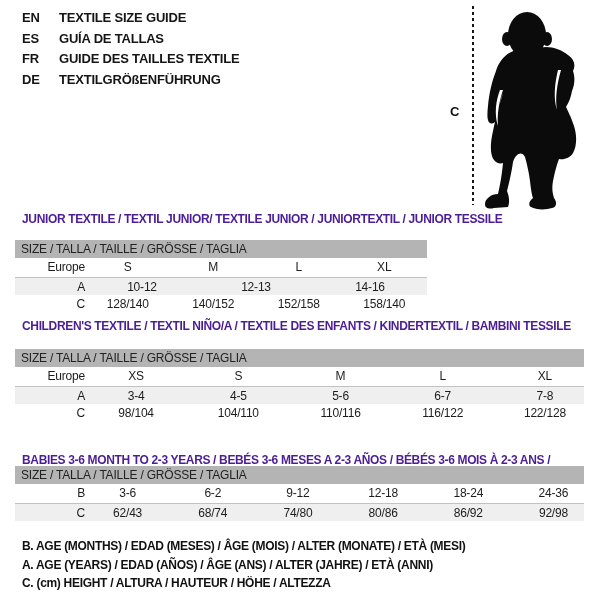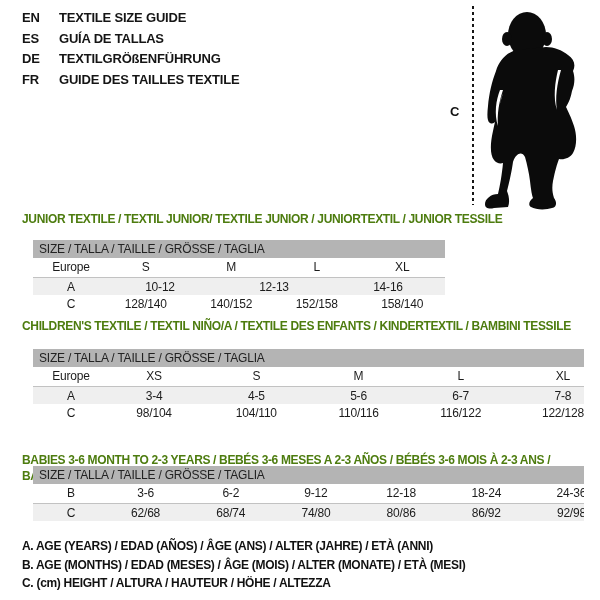--- a/index.html
+++ b/index.html
@@ -50,12 +50,12 @@
       <span class="lang-text">GUÍA DE TALLAS</span>
     </div>
     <div class="lang-row">
+      <span class="lang-code">FR</span>
+      <span class="lang-text">GUIDE DES TAILLES TEXTILE</span>
+    </div>
+    <div class="lang-row">
       <span class="lang-code">DE</span>
       <span class="lang-text">TEXTILGRÖßENFÜHRUNG</span>
-    </div>
-    <div class="lang-row">
-      <span class="lang-code">FR</span>
-      <span class="lang-text">GUIDE DES TAILLES TEXTILE</span>
     </div>
   </div>
 

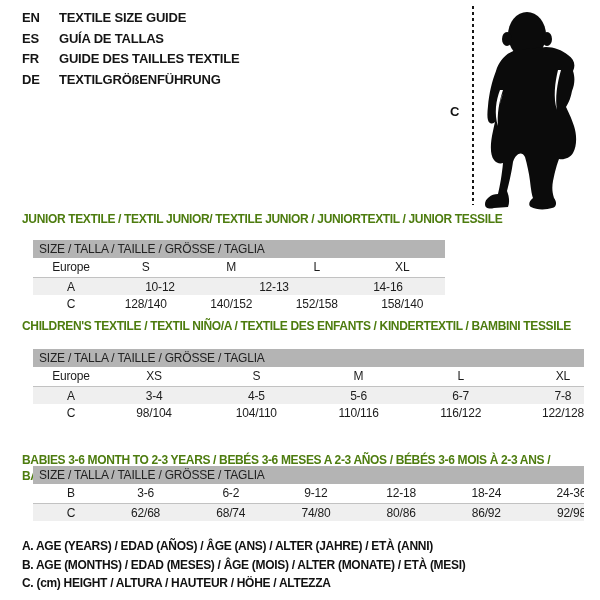--- a/index.html
+++ b/index.html
@@ -20,7 +20,7 @@
   .baby-svg{position:absolute;left:478px;top:4px;width:122px;height:208px;}
   
   .sec-title{position:absolute;left:22px;font-size:12px;font-weight:700;
-             letter-spacing:-0.35px;color:#4d7c0f;white-space:nowrap;}
+             letter-spacing:-0.35px;color:#4c1d95;white-space:nowrap;}
   .sec-title.wrap{white-space:normal;width:560px;line-height:16px;margin-top:26px;}
   
   .size-table{position:absolute;left:33px;}

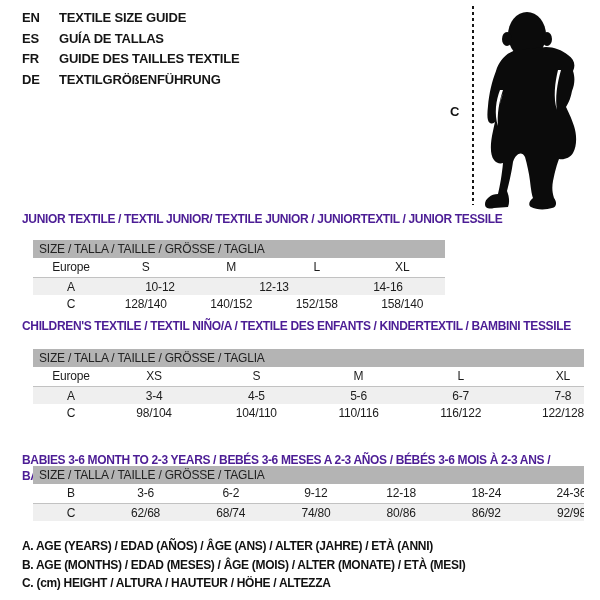--- a/index.html
+++ b/index.html
@@ -23,7 +23,7 @@
              letter-spacing:-0.35px;color:#4c1d95;white-space:nowrap;}
   .sec-title.wrap{white-space:normal;width:560px;line-height:16px;margin-top:26px;}
   
-  .size-table{position:absolute;left:33px;}
+  .size-table{position:absolute;left:15px;}
   .bar{height:18px;background:#b4b4b4;color:#222;font-size:12px;font-weight:400;
        letter-spacing:-0.2px;line-height:18px;padding-left:6px;box-sizing:border-box;}
   .trow{display:flex;height:18.5px;line-height:18.5px;font-size:12px;letter-spacing:-0.2px;}

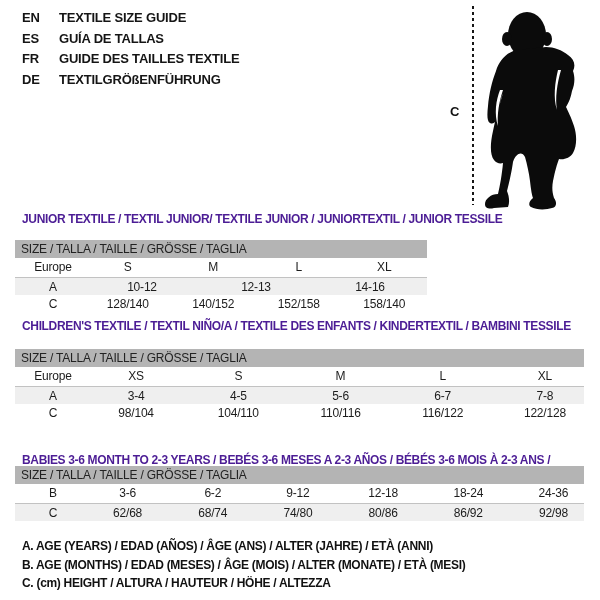--- a/index.html
+++ b/index.html
@@ -28,7 +28,7 @@
        letter-spacing:-0.2px;line-height:18px;padding-left:6px;box-sizing:border-box;}
   .trow{display:flex;height:18.5px;line-height:18.5px;font-size:12px;letter-spacing:-0.2px;}
   .trow.shaded{background:#efefef;border-top:1px solid #c2c2c2;box-sizing:border-box;}
-  .c0{flex:0 0 70px;padding-left:6px;box-sizing:border-box;text-align:center;}
+  .c0{flex:0 0 70px;padding-left:6px;box-sizing:border-box;text-align:right;}
   .cv{flex:1;text-align:center;}
   
   .footnotes{position:absolute;left:22px;top:537px;}

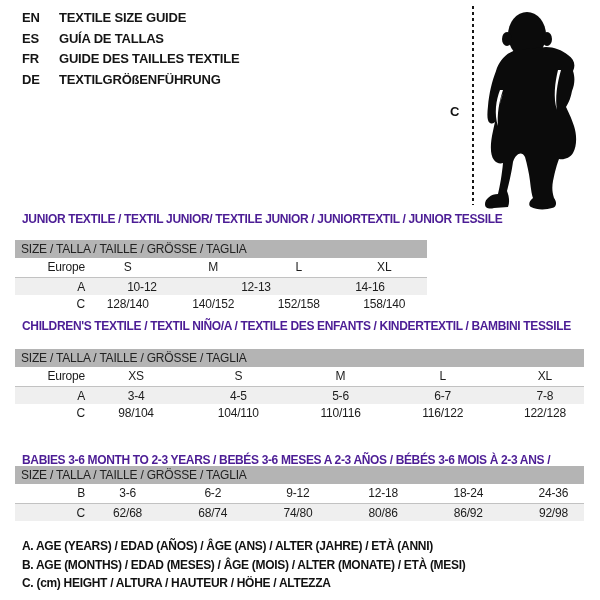--- a/index.html
+++ b/index.html
@@ -167,7 +167,7 @@
     </div>
     <div class="trow shaded">
       <div class="c0">C</div>
-      <div class="cv">62/68</div>
+      <div class="cv">62/43</div>
       <div class="cv">68/74</div>
       <div class="cv">74/80</div>
       <div class="cv">80/86</div>

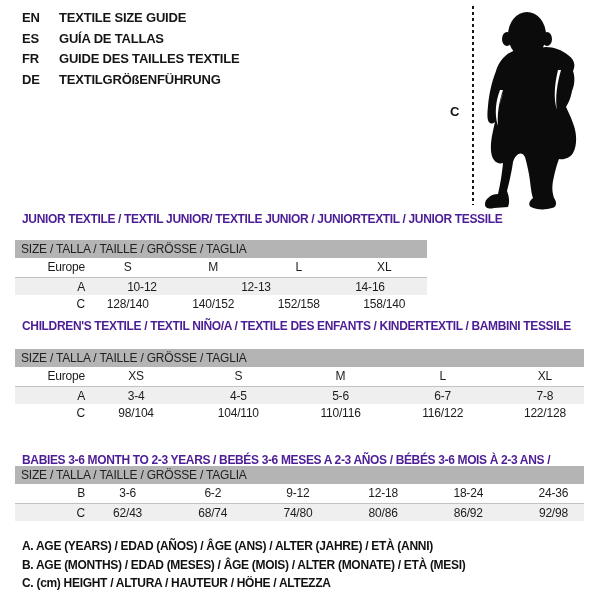--- a/index.html
+++ b/index.html
@@ -177,8 +177,8 @@
   </div>
 
   <div class="footnotes">
+    <div class="footnote">B. AGE (MONTHS) / EDAD (MESES) / ÂGE (MOIS) / ALTER (MONATE) / ETÀ (MESI)</div>
     <div class="footnote">A. AGE (YEARS) / EDAD (AÑOS) / ÂGE (ANS) / ALTER (JAHRE) / ETÀ (ANNI)</div>
-    <div class="footnote">B. AGE (MONTHS) / EDAD (MESES) / ÂGE (MOIS) / ALTER (MONATE) / ETÀ (MESI)</div>
     <div class="footnote">C. (cm) HEIGHT / ALTURA / HAUTEUR / HÖHE / ALTEZZA</div>
   </div>
 

